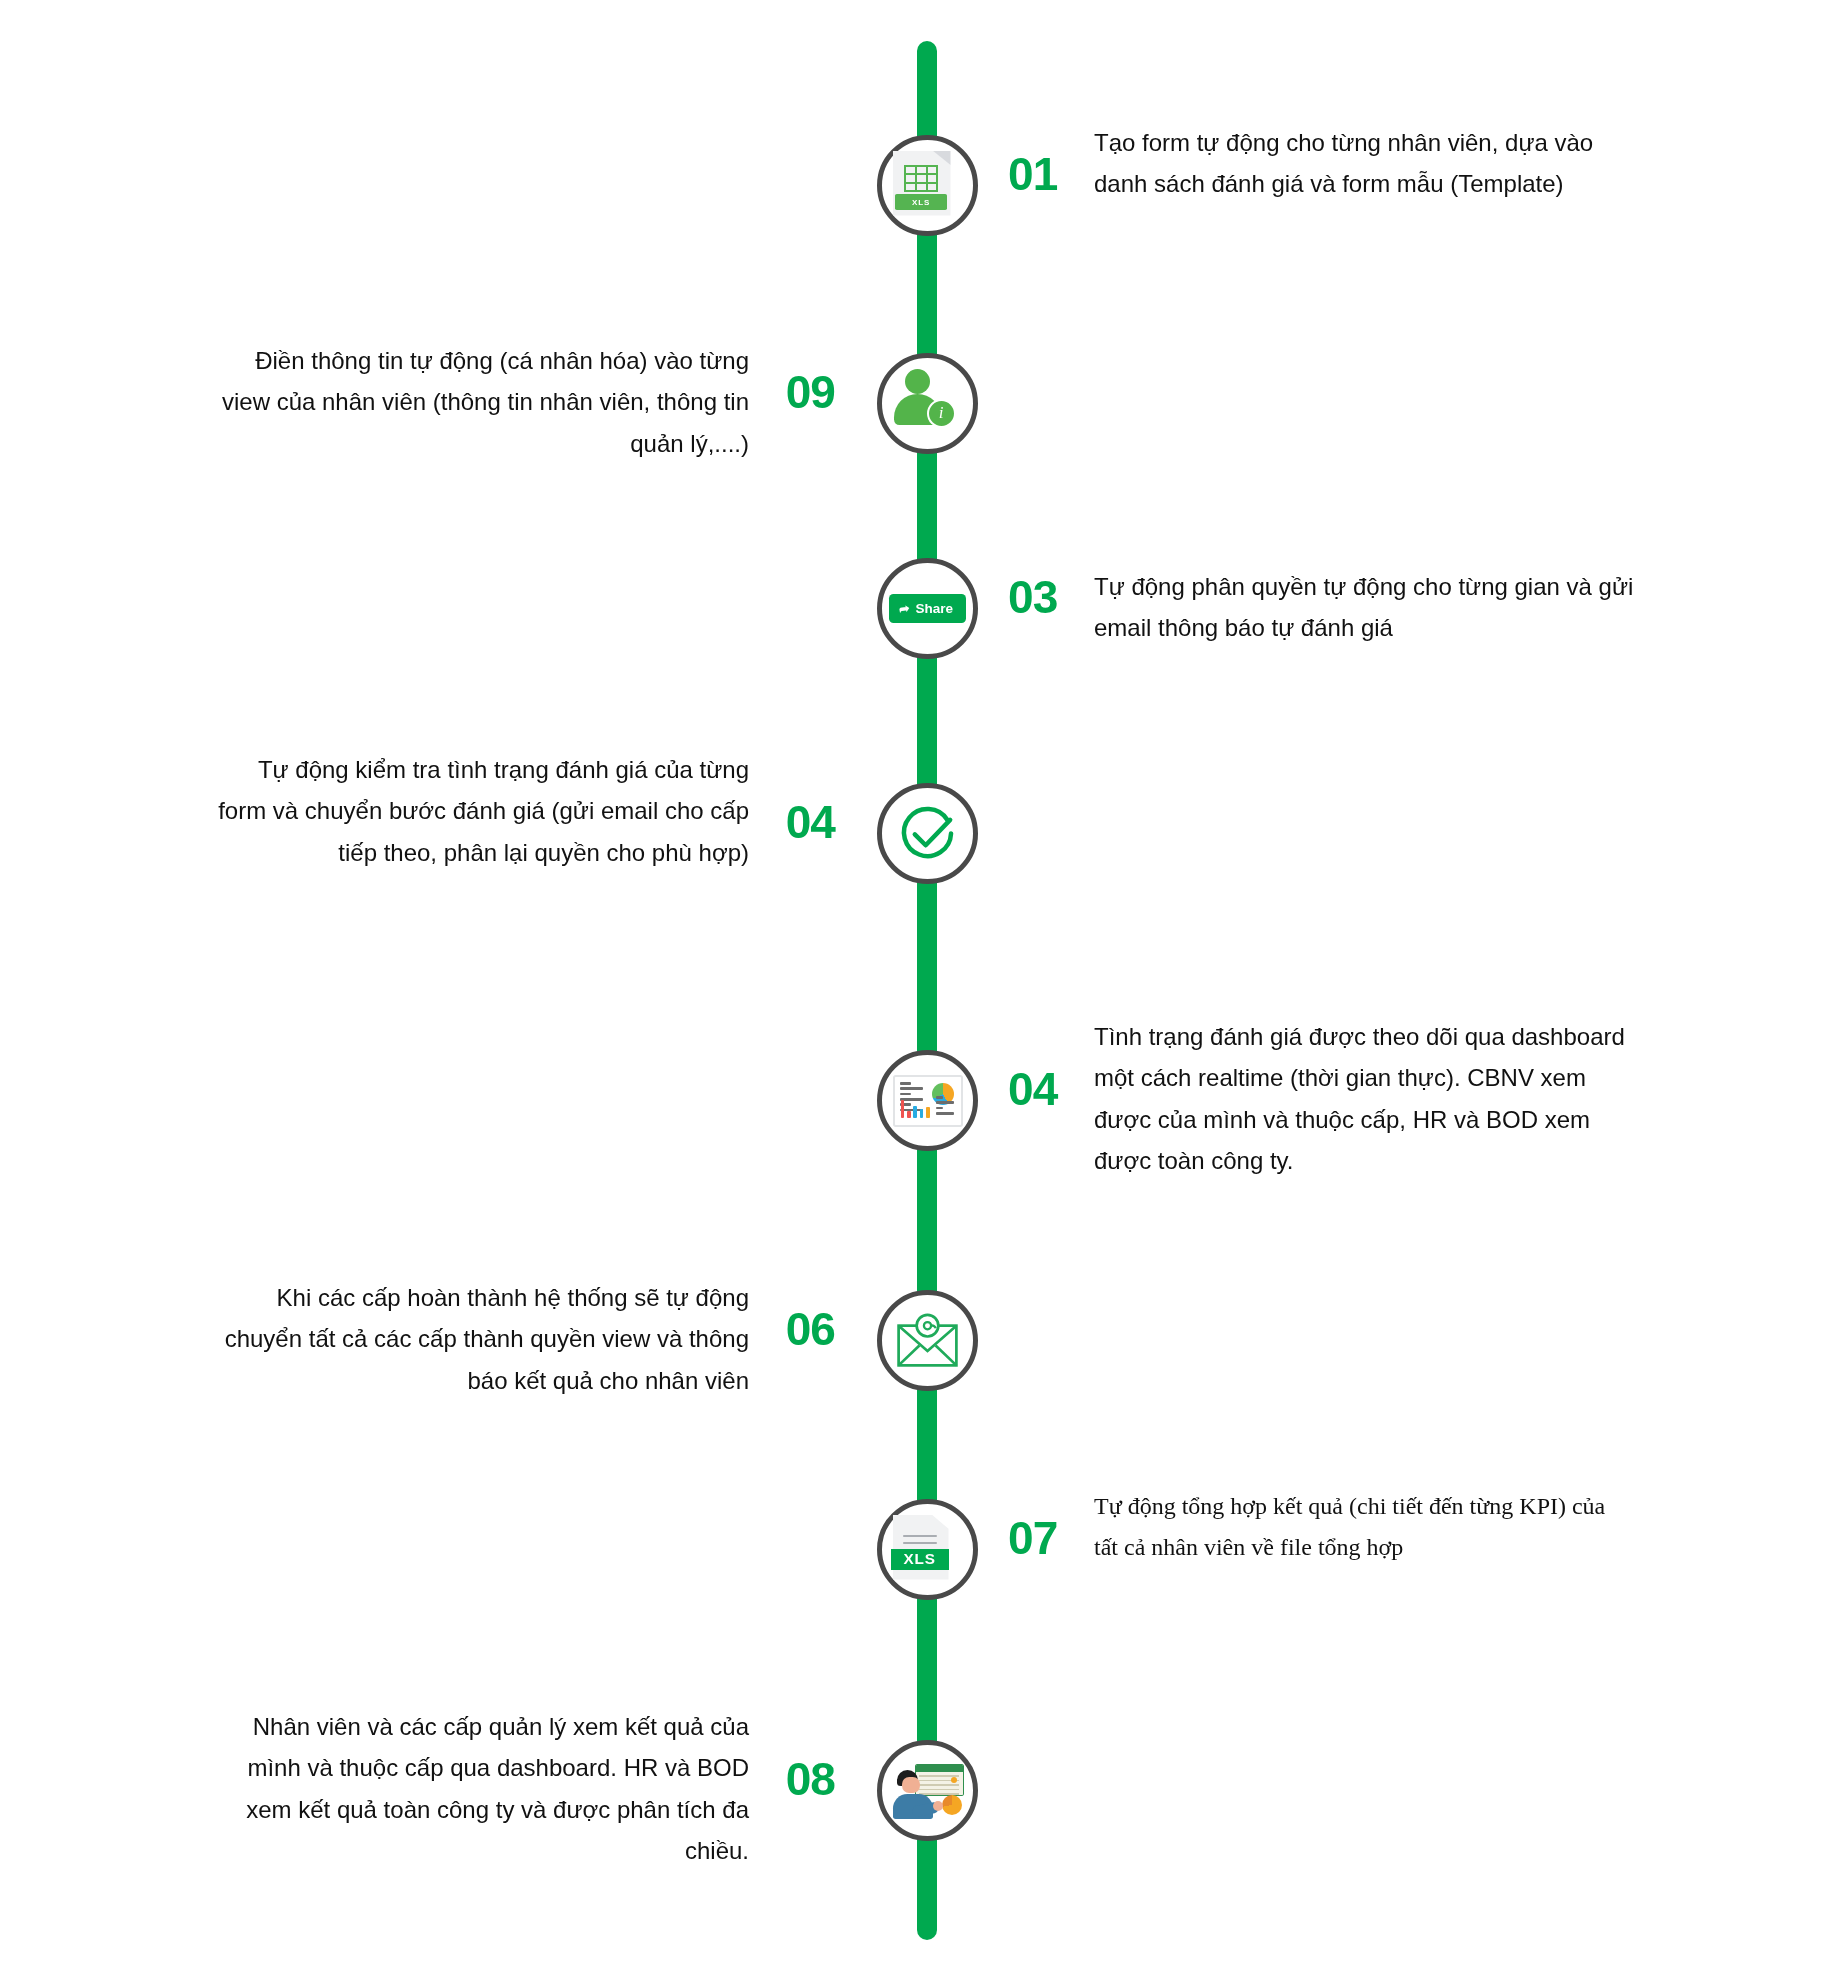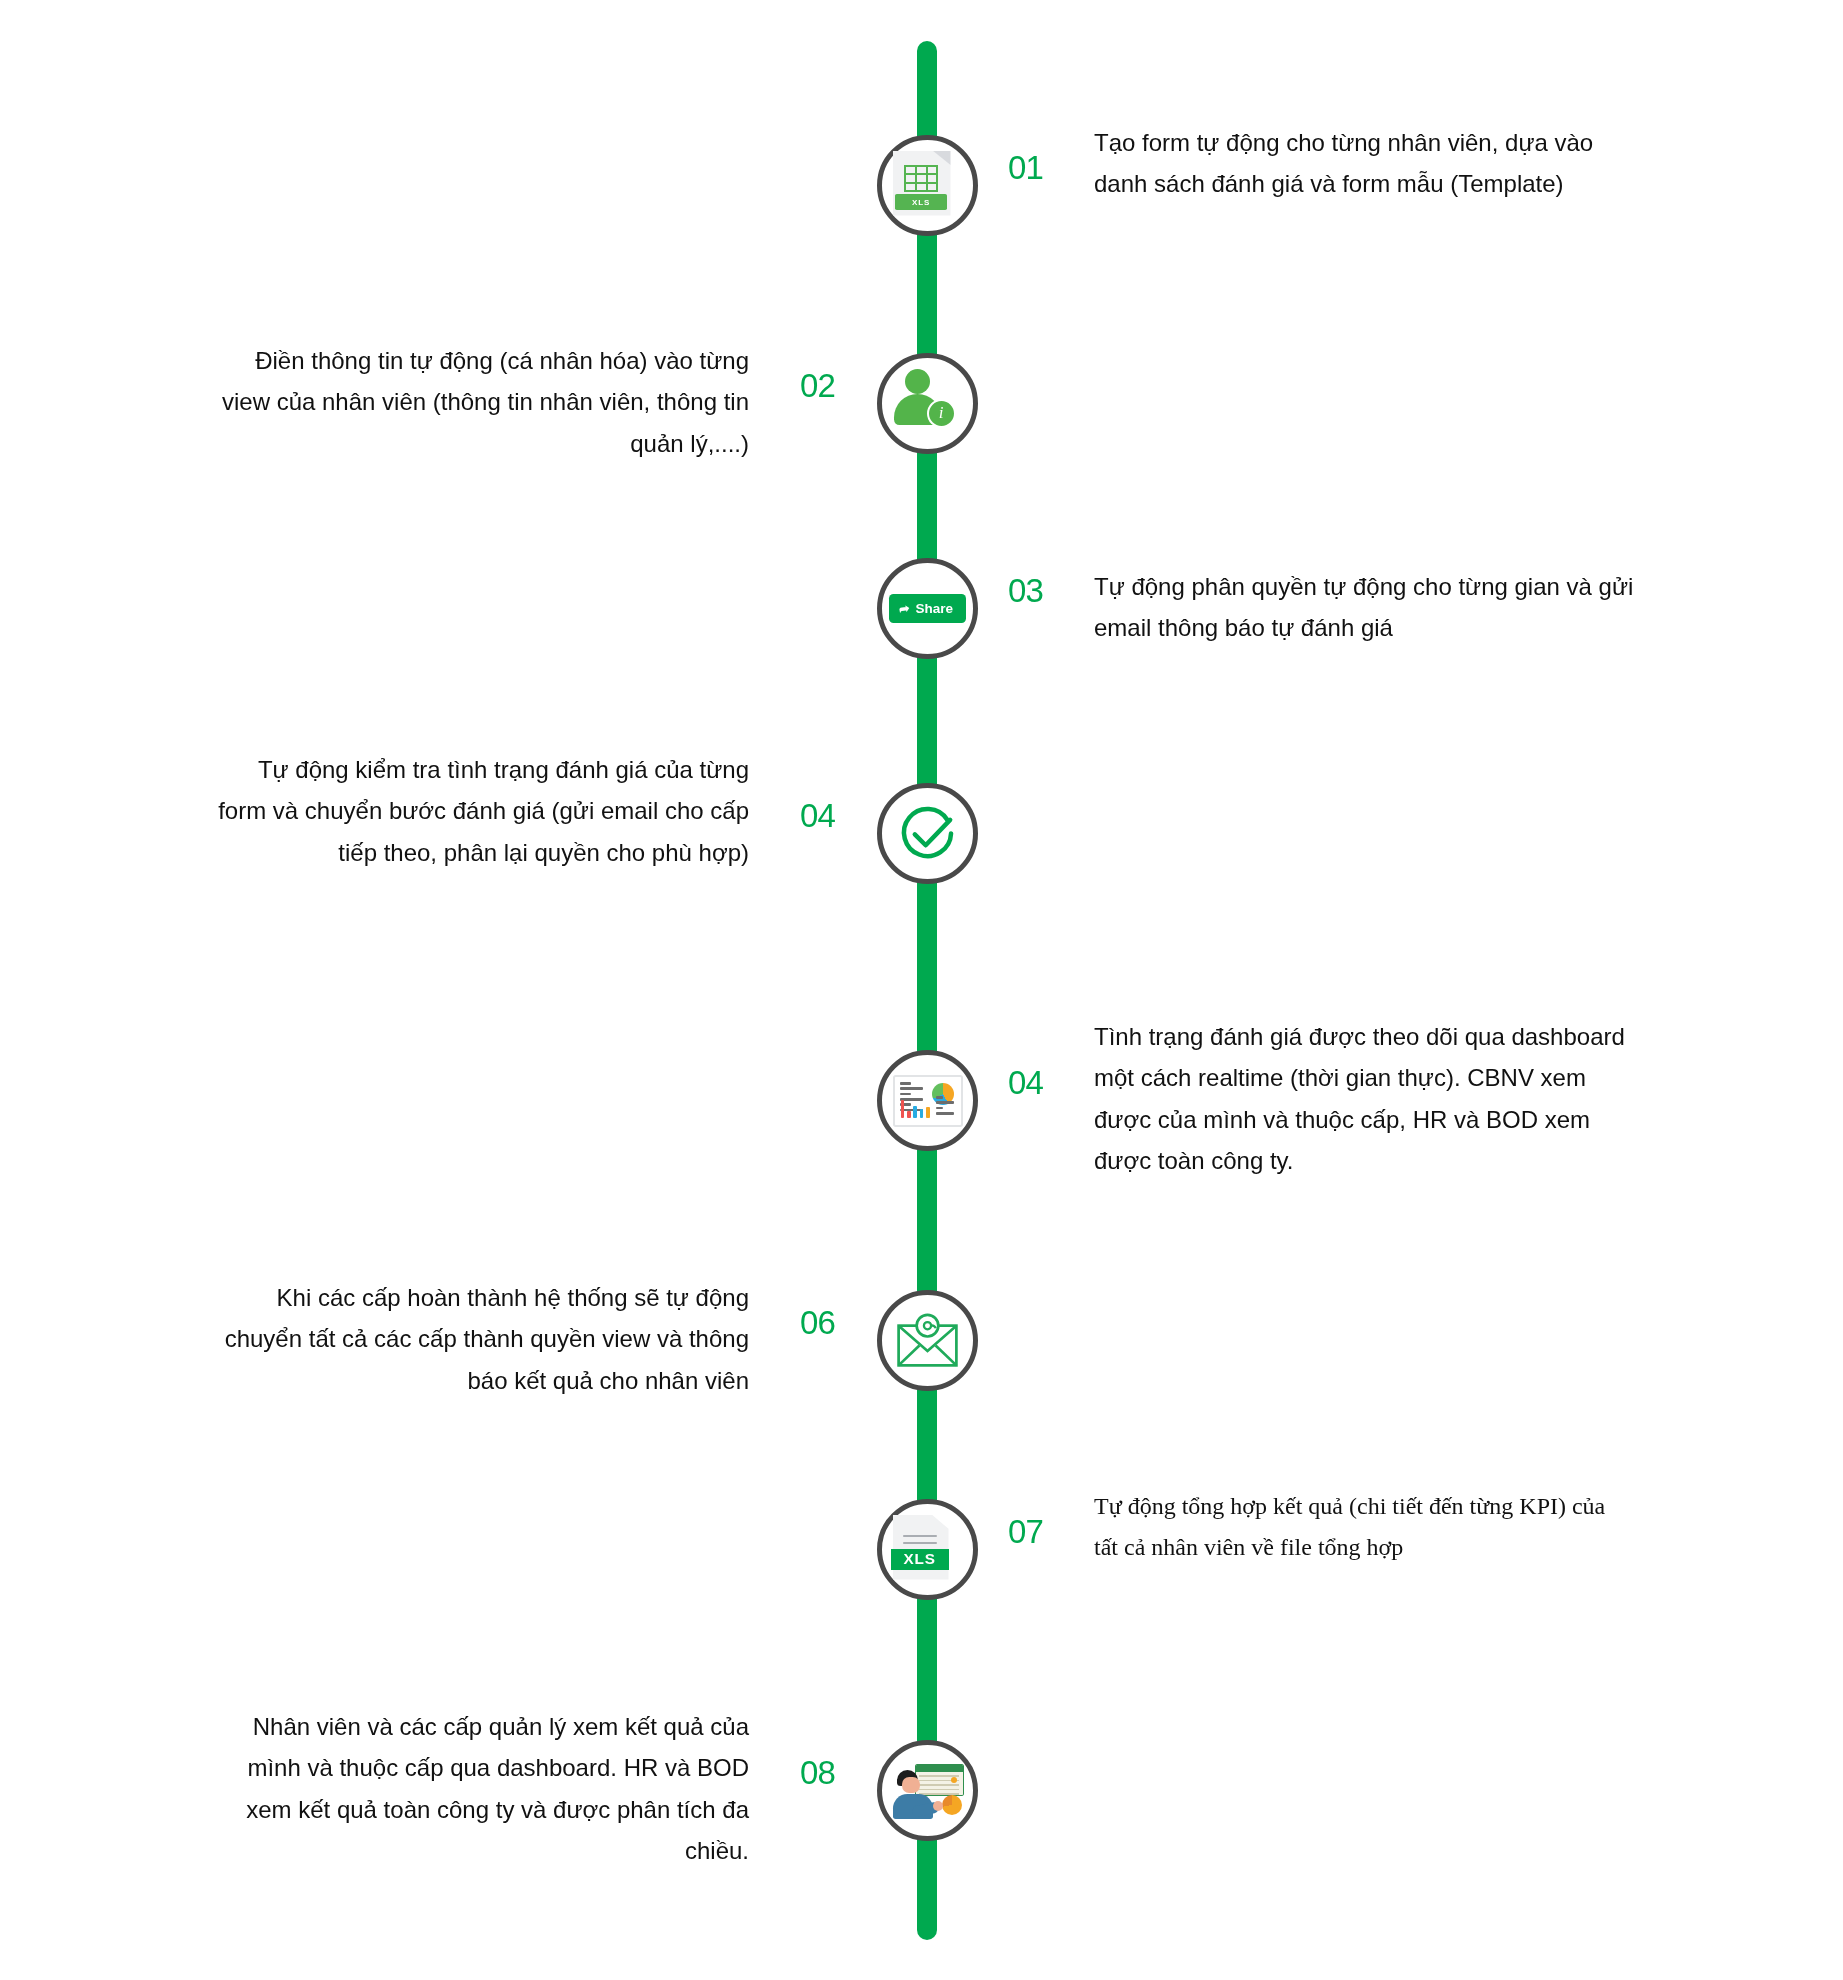--- a/index.html
+++ b/index.html
@@ -51,8 +51,8 @@
   .num {
     position: absolute;
     top: -34px;
-    font-size: 33px;
-    font-weight: normal;
+    font-size: 46px;
+    font-weight: bold;
     color: #00A94F;
     letter-spacing: -0.9px;
     line-height: 1;

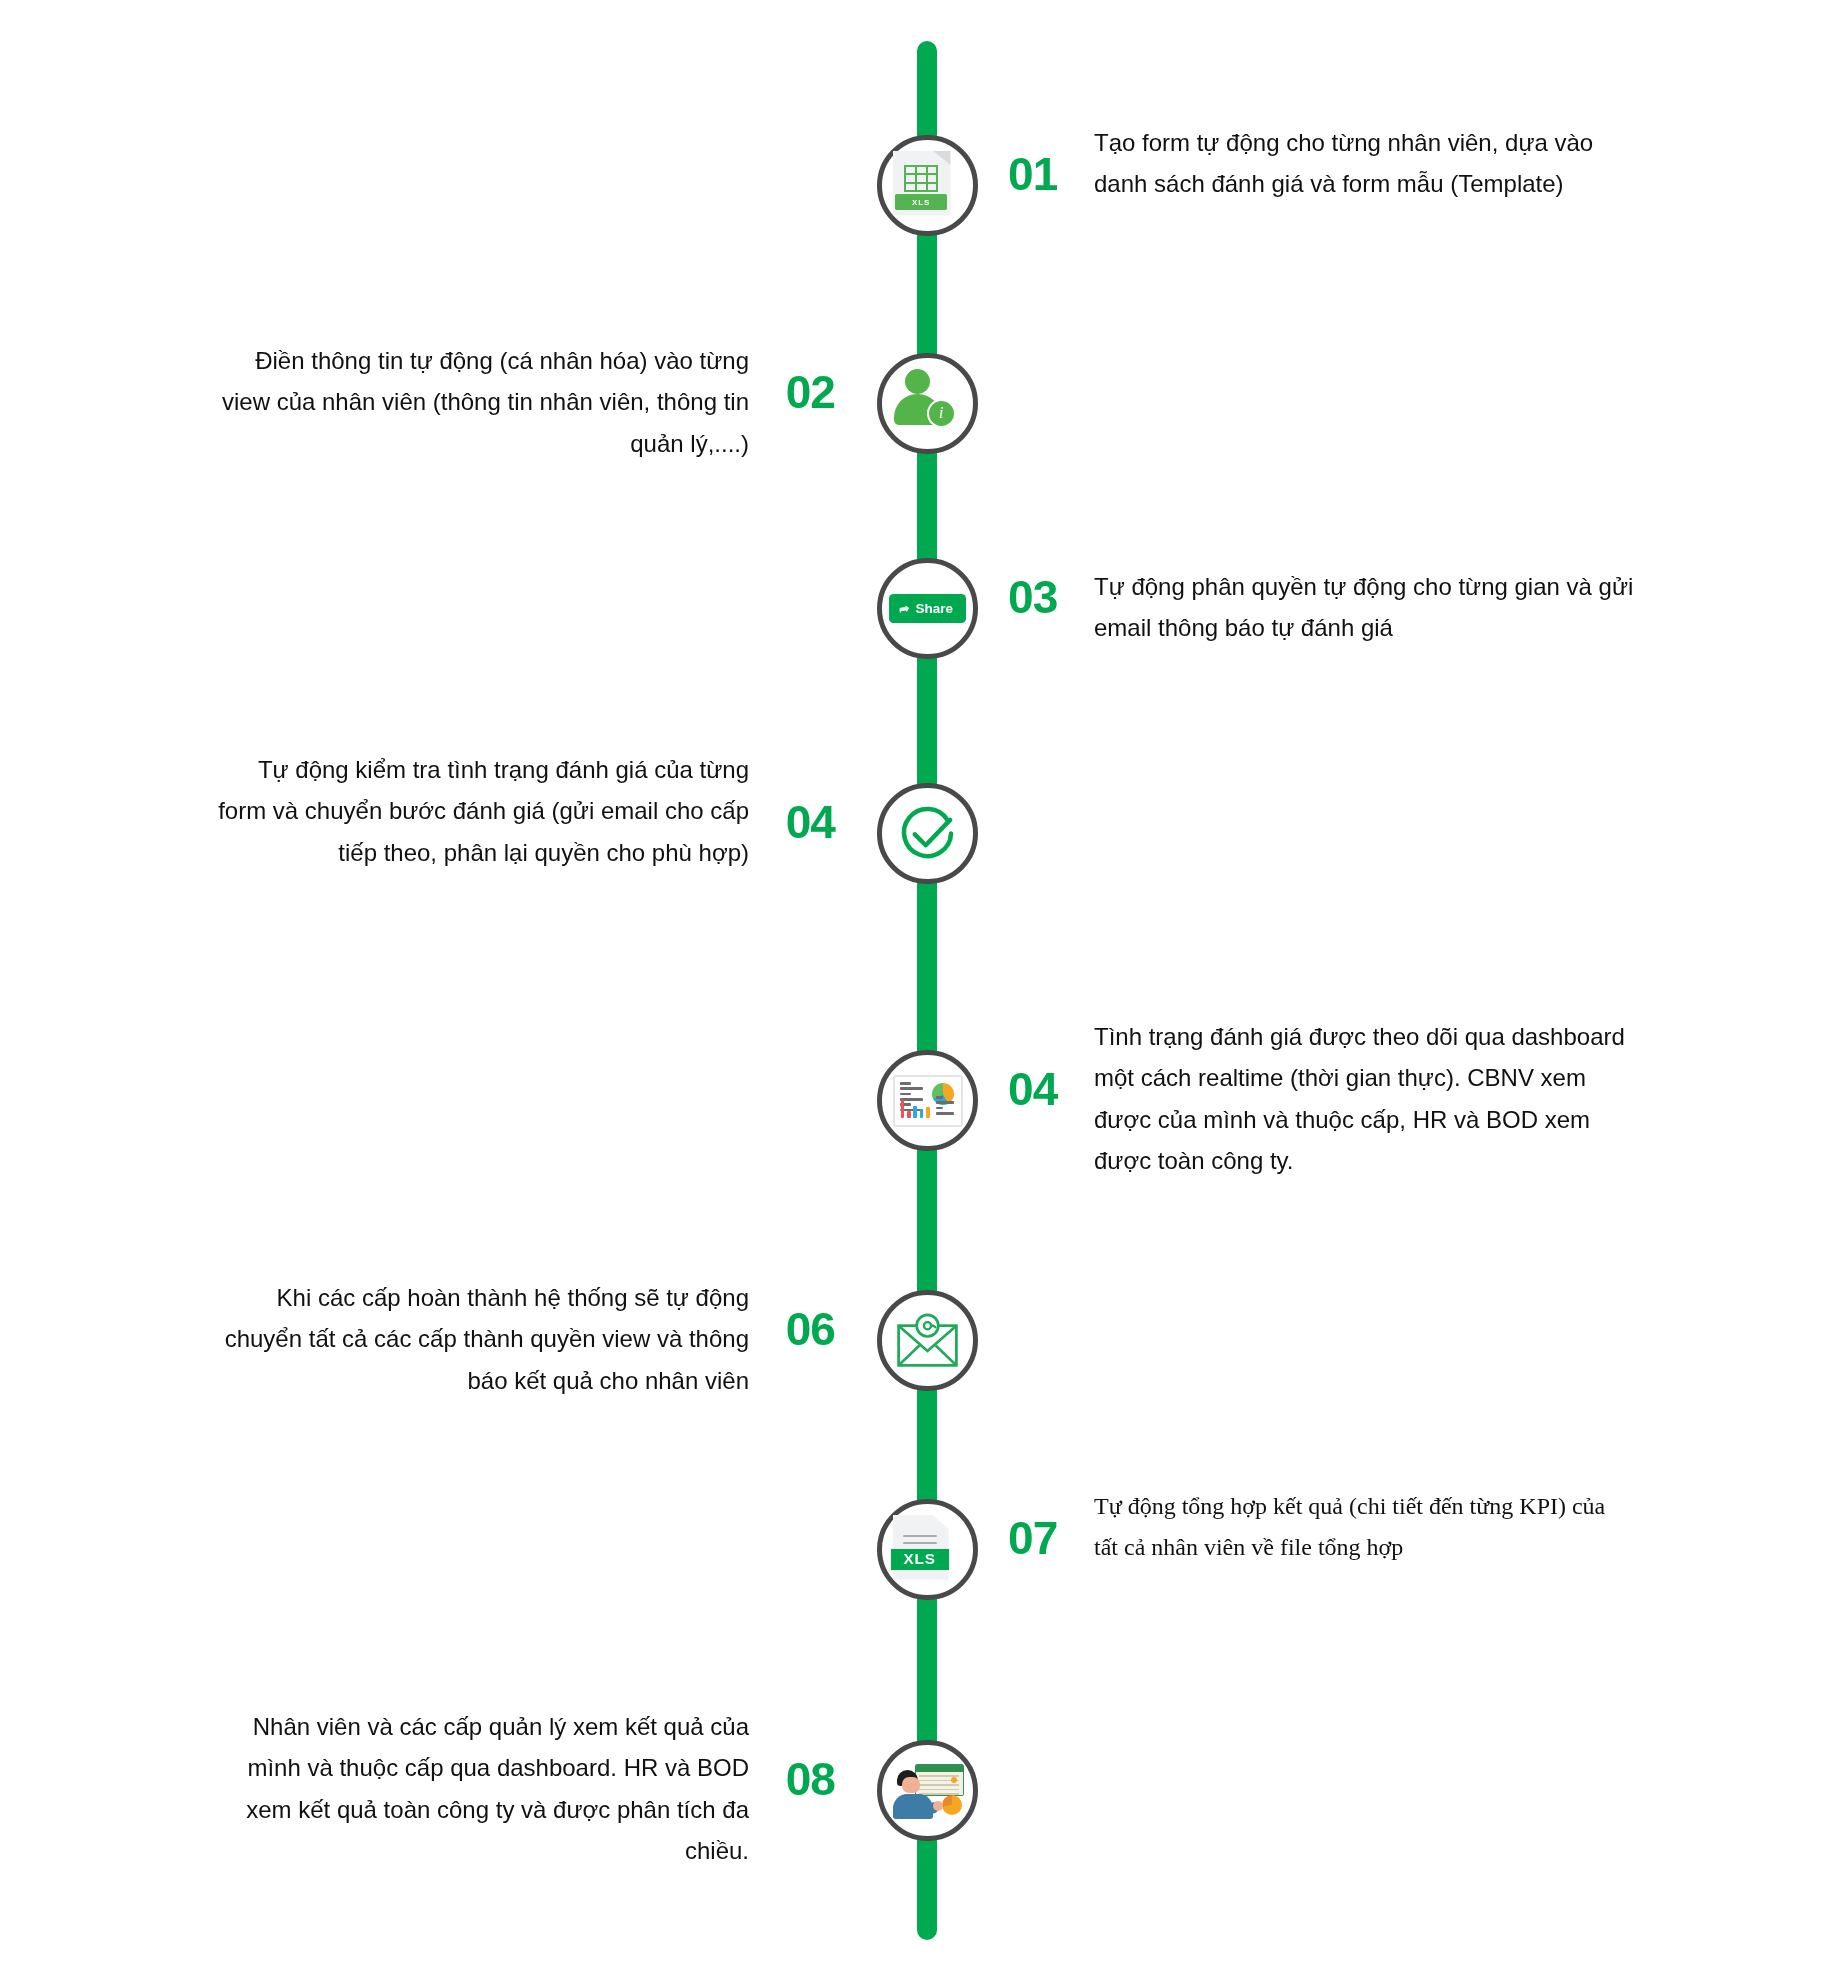--- a/index.html
+++ b/index.html
@@ -317,7 +317,7 @@
         </div>
       </div>
     </div>
-    <div class="num left-side">02</div>
+    <div class="num left-side">09</div>
     <div class="desc left-side" style="top:-63px;">Điền thông tin tự động (cá nhân hóa) vào từng view của nhân viên (thông tin nhân viên, thông tin quản lý,....)</div>
   </div>
 

